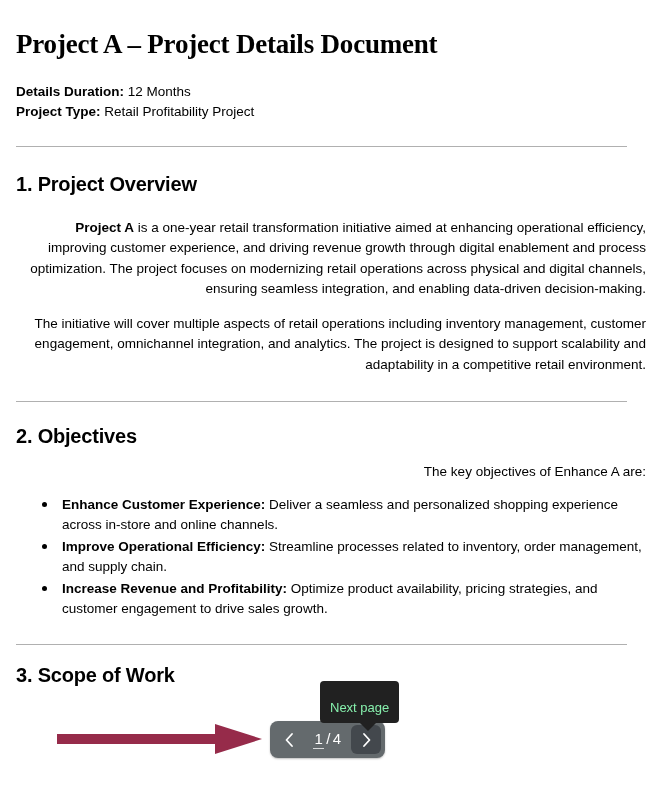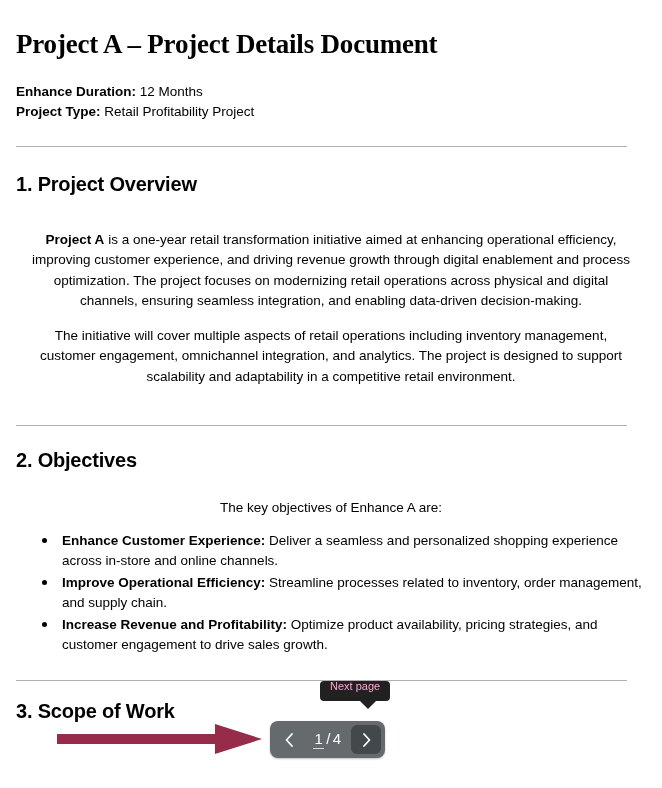--- a/index.html
+++ b/index.html
@@ -187,7 +187,7 @@
 
   <div class="meta-block">
     <div class="meta-line">
-      <span class="meta-label">Enhance Duration:</span>
+      <span class="meta-label">Details Duration:</span>
       <span>12 Months</span>
     </div>
     <div class="meta-line">

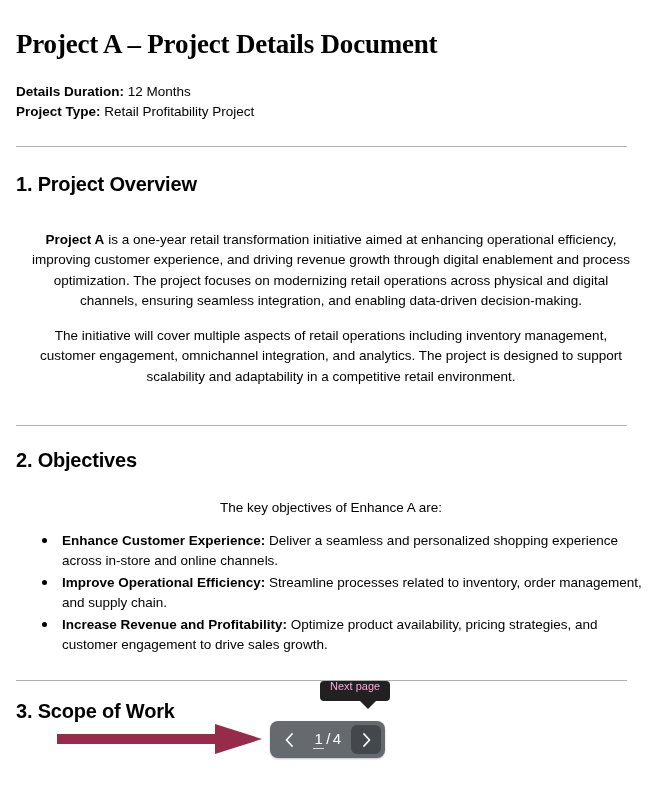--- a/index.html
+++ b/index.html
@@ -61,8 +61,8 @@
   p.body-text {
     font-size: 13.5px;
     line-height: 1.52;
-    margin: 12px;
-    text-align: center;
+    margin: 0;
+    text-align: right;
   }
   p.body-text + p.body-text { margin-top: 14px; }
 

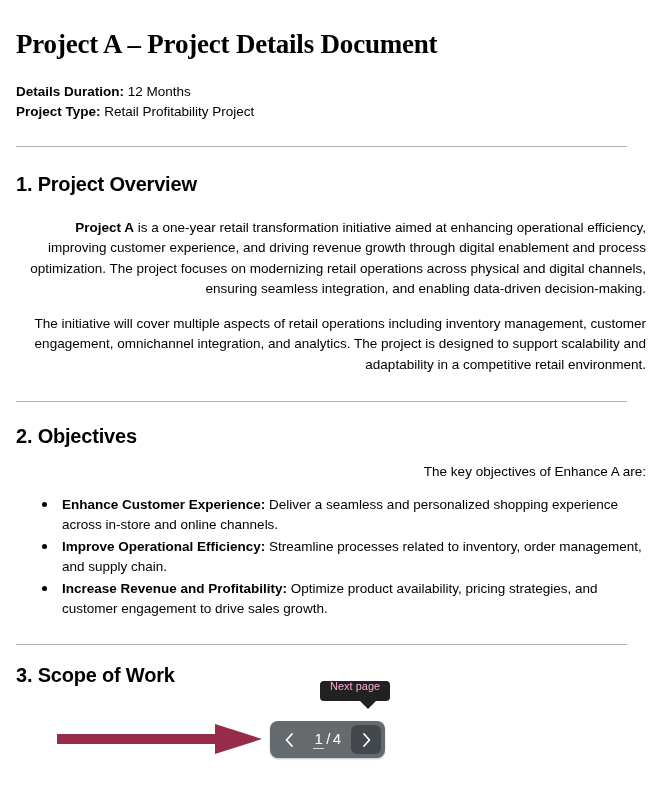--- a/index.html
+++ b/index.html
@@ -160,10 +160,10 @@
     left: 320px;
     top: 681px;
     background: #212121;
-    color: #f9a8d4;
-    font-size: 11px;
+    color: #86efac;
+    font-size: 13px;
     line-height: 1;
-    padding: 0 10px 9px 10px;
+    padding: 20px 10px 9px 10px;
     border-radius: 4px;
     white-space: nowrap;
   }

